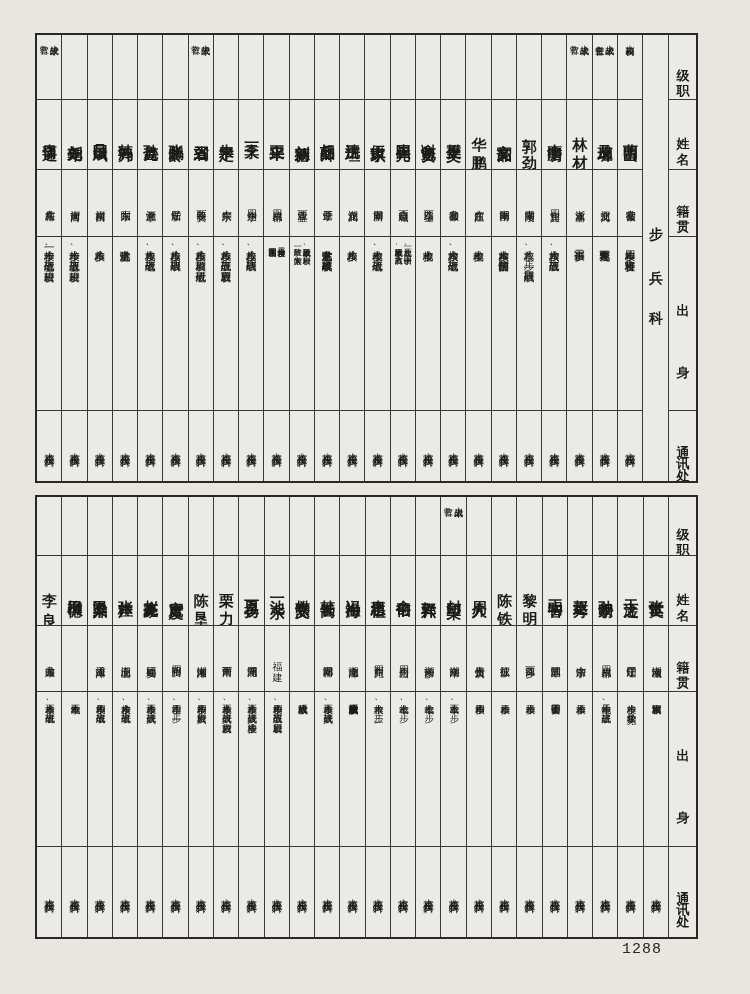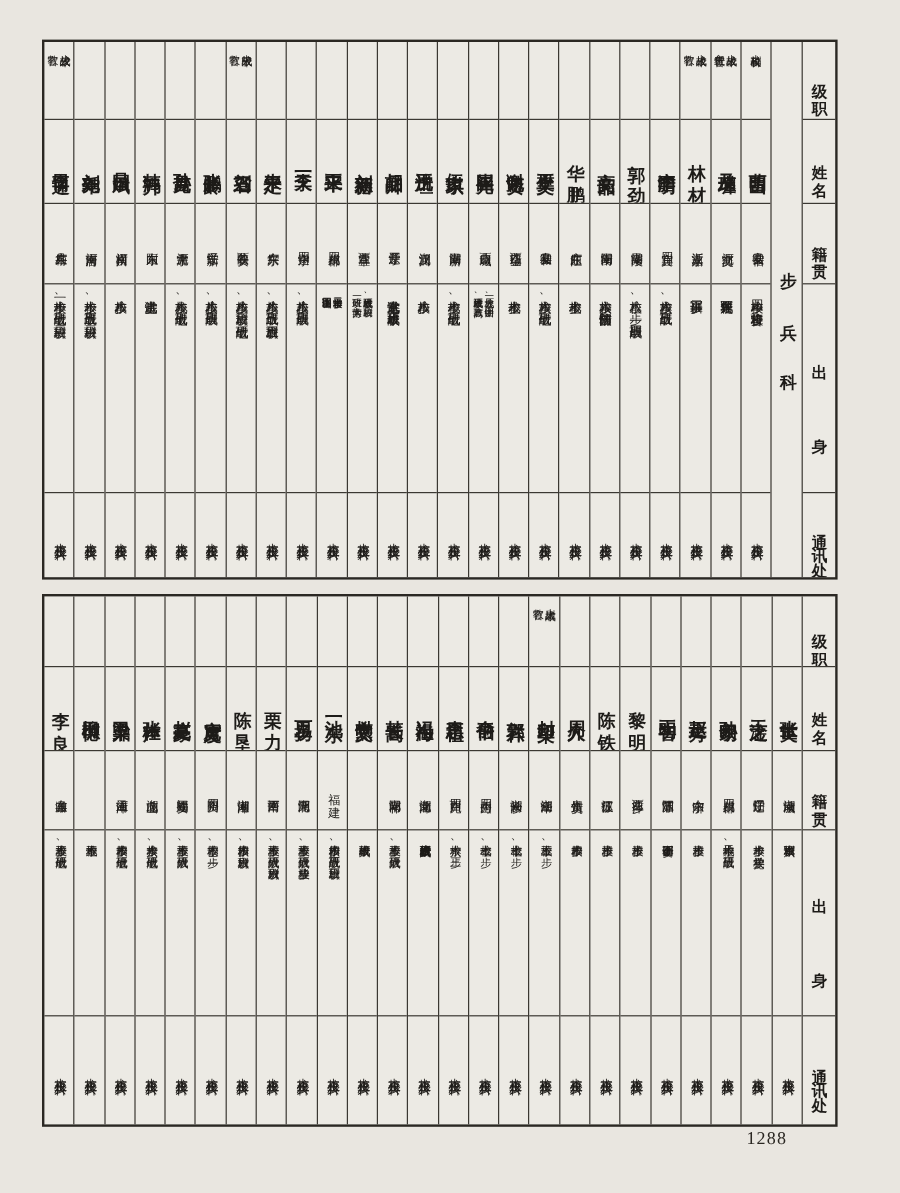--- a/index.html
+++ b/index.html
@@ -59,7 +59,7 @@
   .page-number{
     position:absolute;left:622px;top:941px;width:60px;
     font-size:15px;letter-spacing:1px;color:#2a2722;
-    font-family:Liberation Serif, serif;
+    font-family:Liberation Mono, monospace;
   }
 </style>
 </head>

